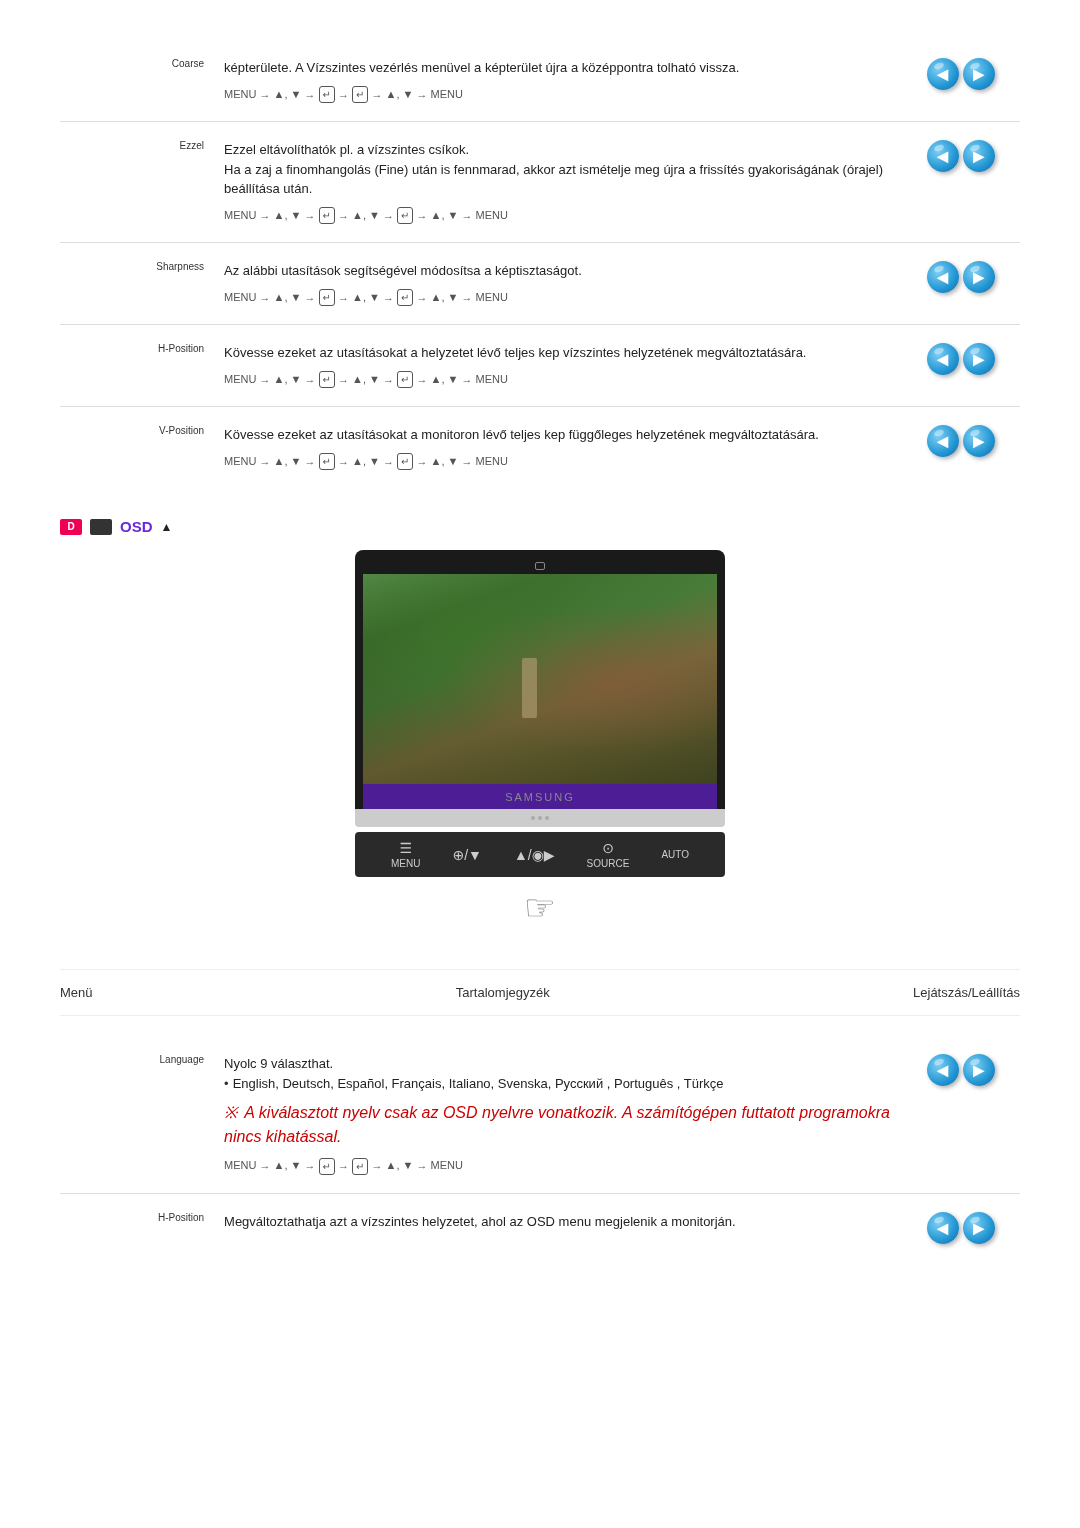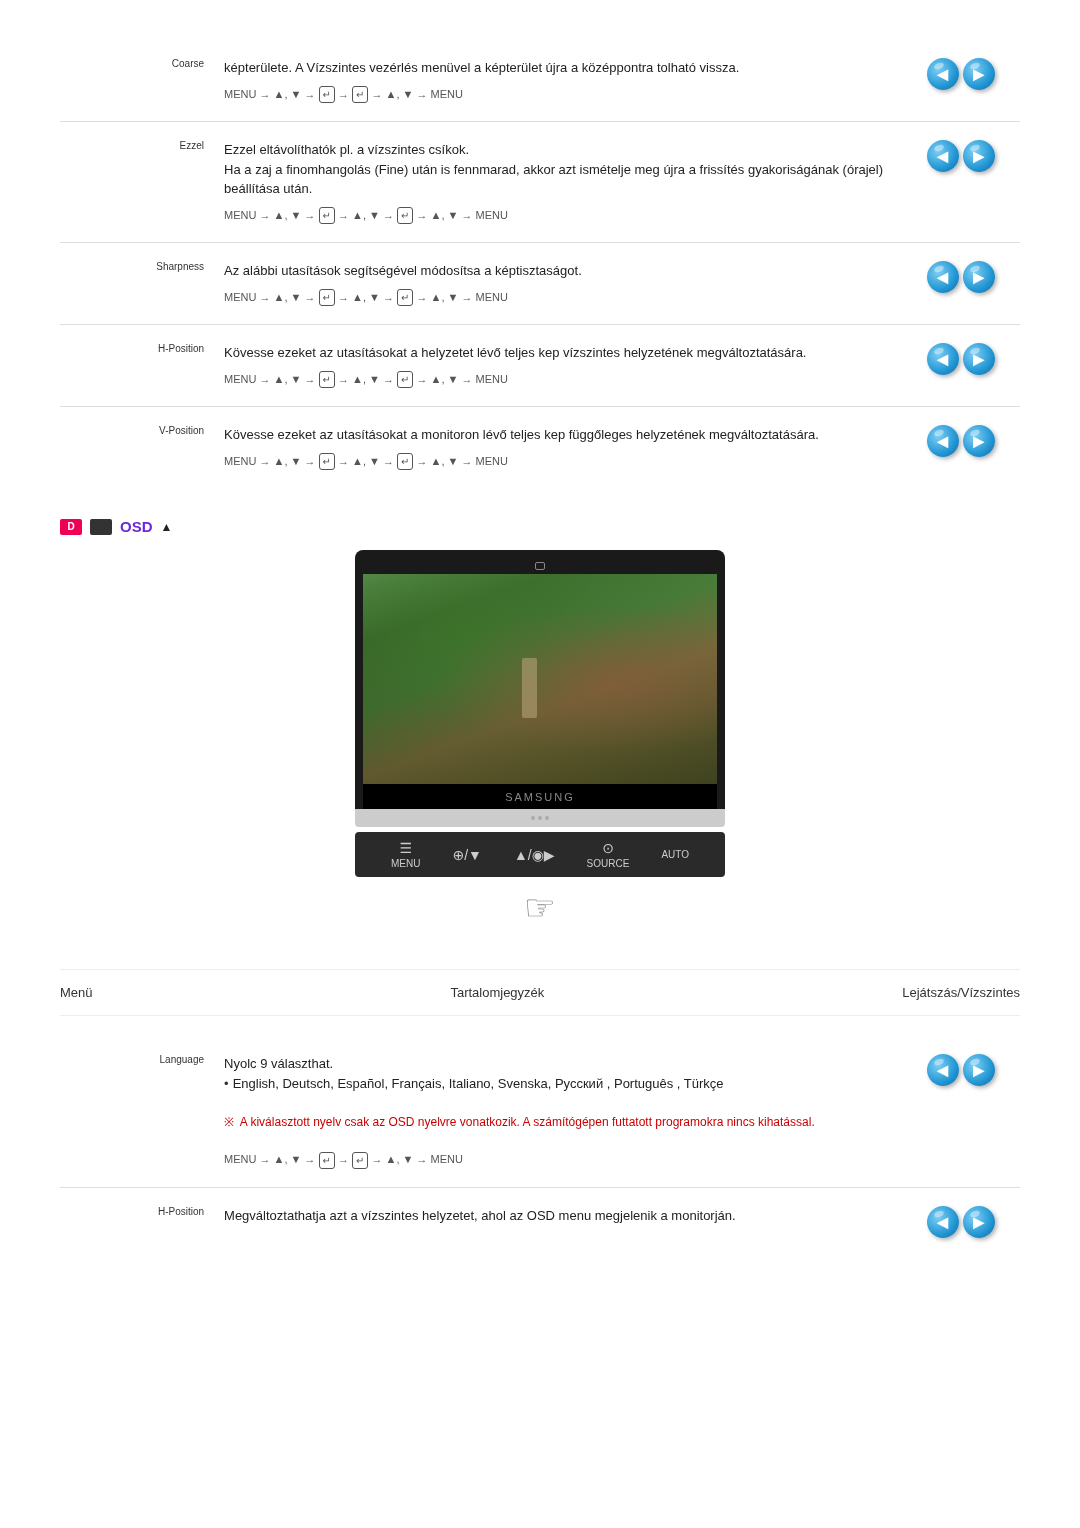--- a/index.html
+++ b/index.html
@@ -190,7 +190,7 @@
     }
     .monitor-bottom-bar {
       height: 25px;
-      background: #000000;
+      background: #4c1d95;
       display: flex;
       align-items: center;
       justify-content: center;

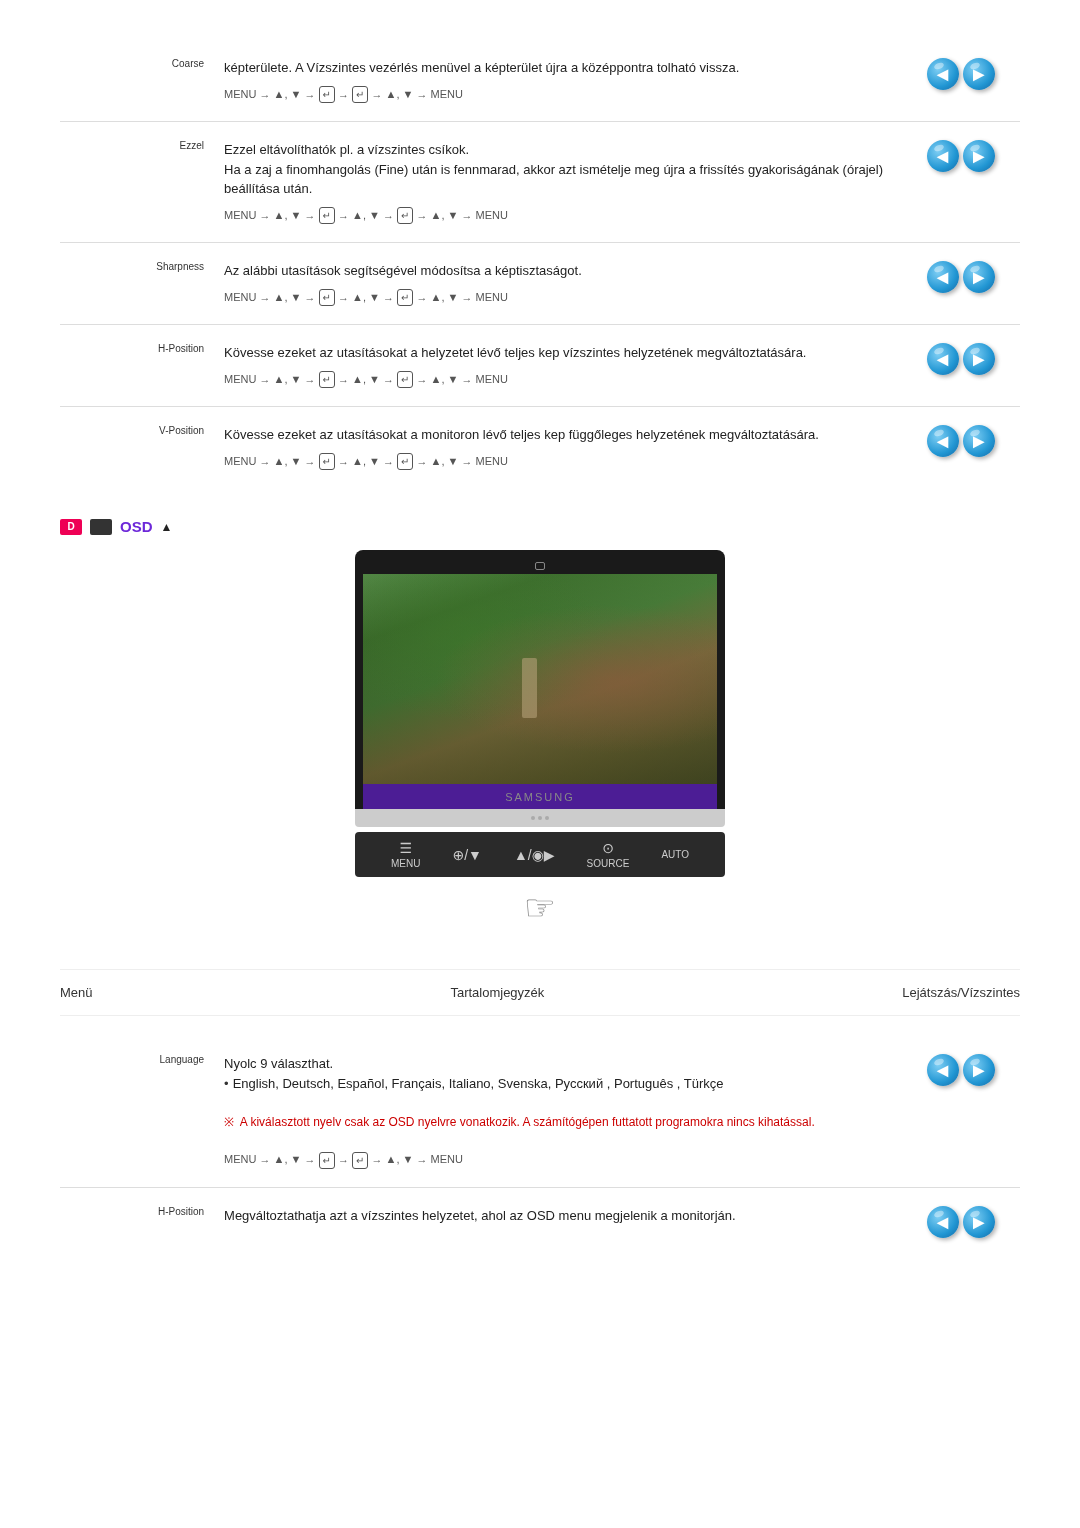--- a/index.html
+++ b/index.html
@@ -432,7 +432,7 @@
 <div class="page-nav">
   <span class="page-nav-item">Menü</span>
   <span class="page-nav-item">Tartalomjegyzék</span>
-  <span class="page-nav-item">Lejátszás/Vízszintes</span>
+  <span class="page-nav-item">Lejátszás/Leállítás</span>
 </div>
 
 <table class="settings-table">

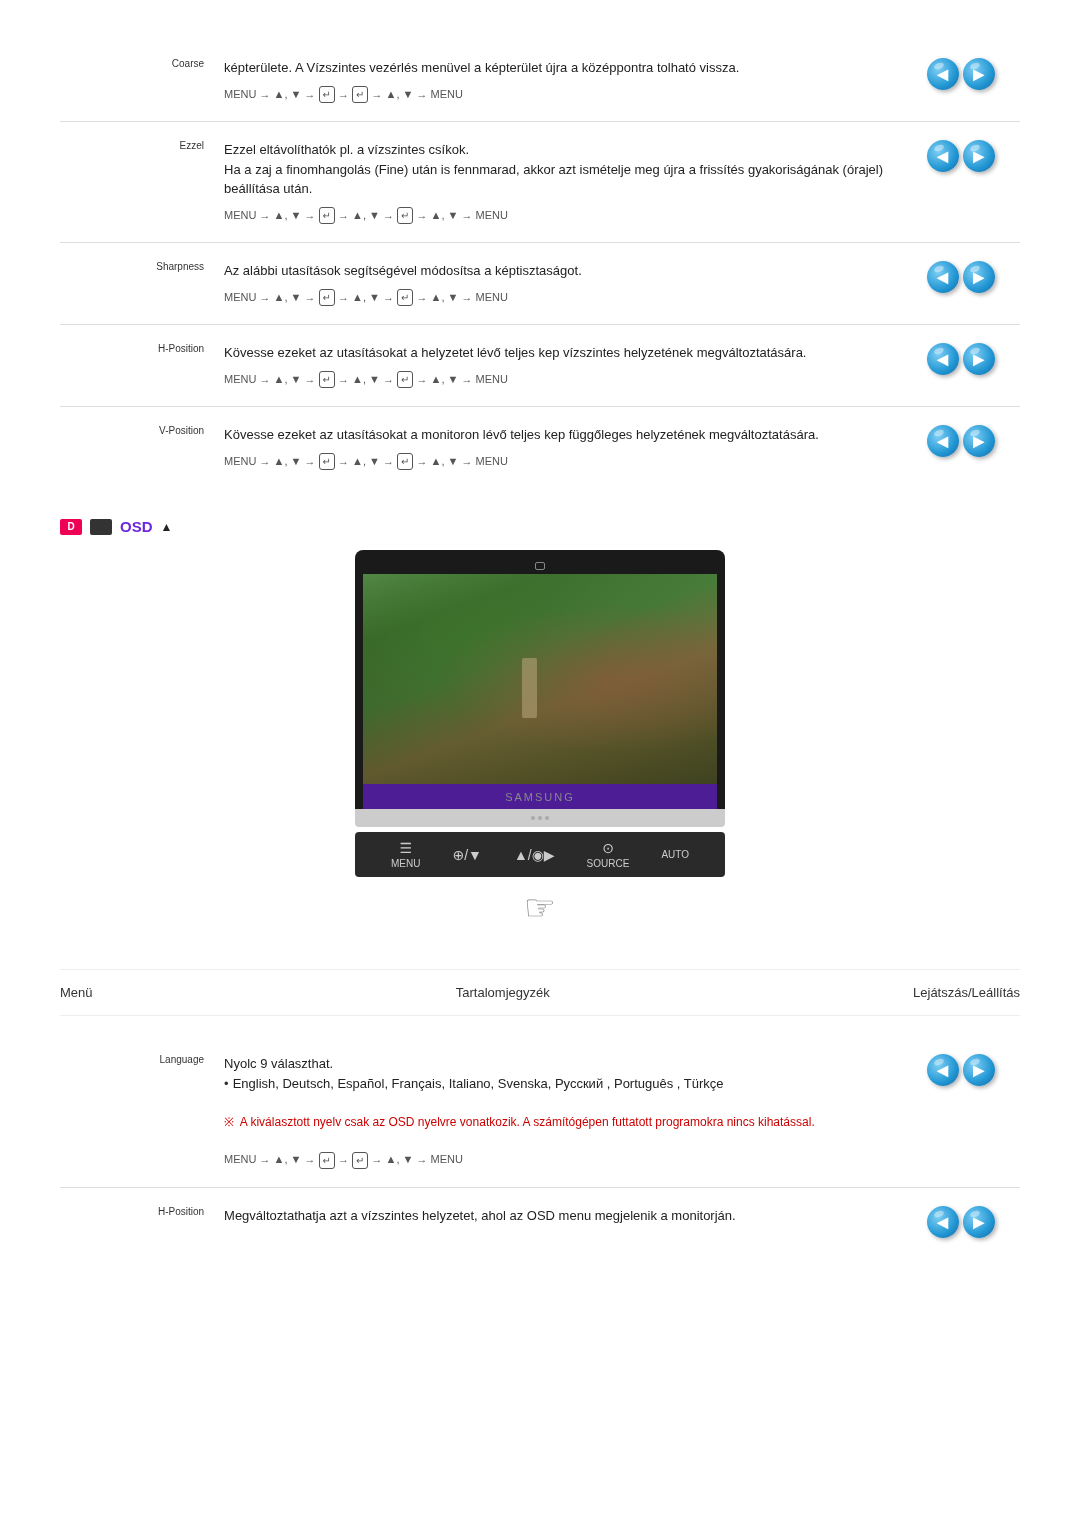--- a/index.html
+++ b/index.html
@@ -271,8 +271,9 @@
     
     .warning-text {
       color: #c00;
-      font-size: 12px;
-      margin: 20px 0;
+      font-size: 16px;
+      margin: 8px 0;
+      font-style: italic;
     }
     .warning-star {
       color: #c00;

